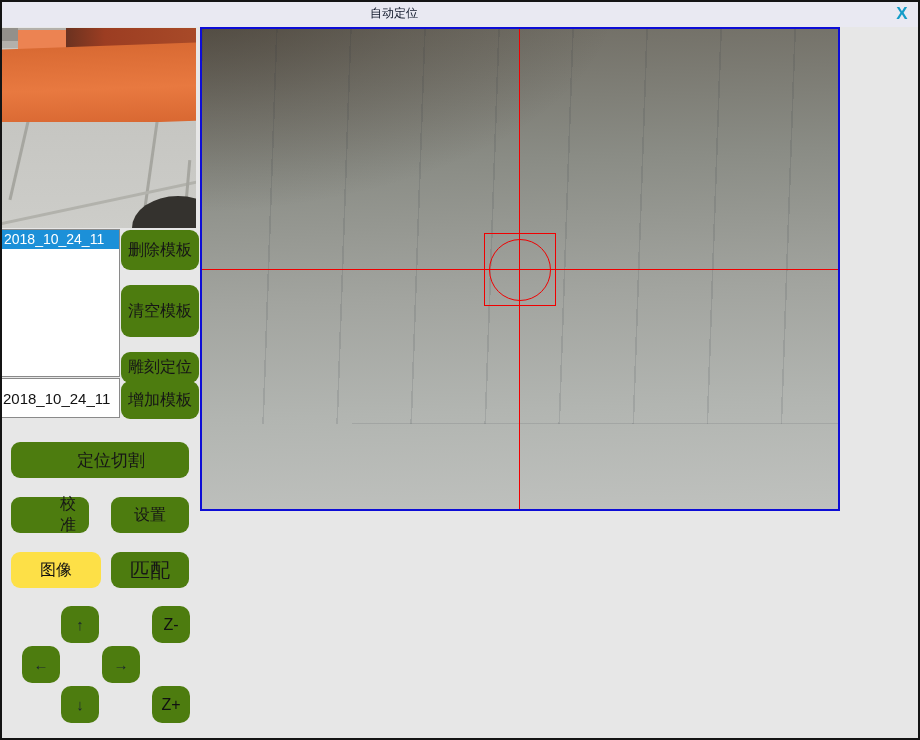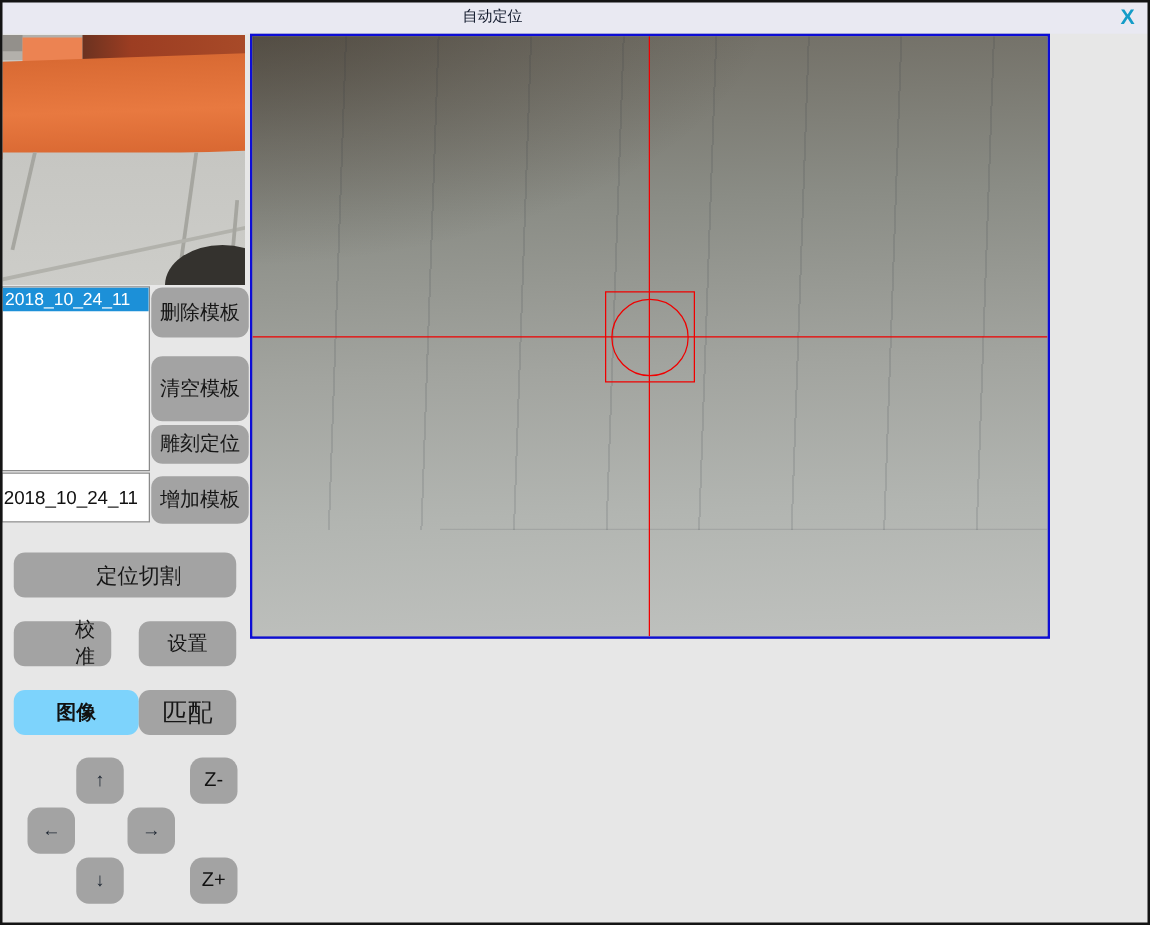--- a/index.html
+++ b/index.html
@@ -49,7 +49,7 @@
 
   
   .btn{position:absolute;display:flex;align-items:center;justify-content:center;
-       background:#a3a3a3;border:none;border-radius:9px;color:#161616;
+       background:#4d7c0f;border:none;border-radius:9px;color:#161616;
        font-family:"Liberation Sans", sans-serif;cursor:pointer;box-sizing:border-box;}
   .tbtn{left:121px;width:78px;height:40px;font-size:16px;}
   .btn-del{top:230px;}

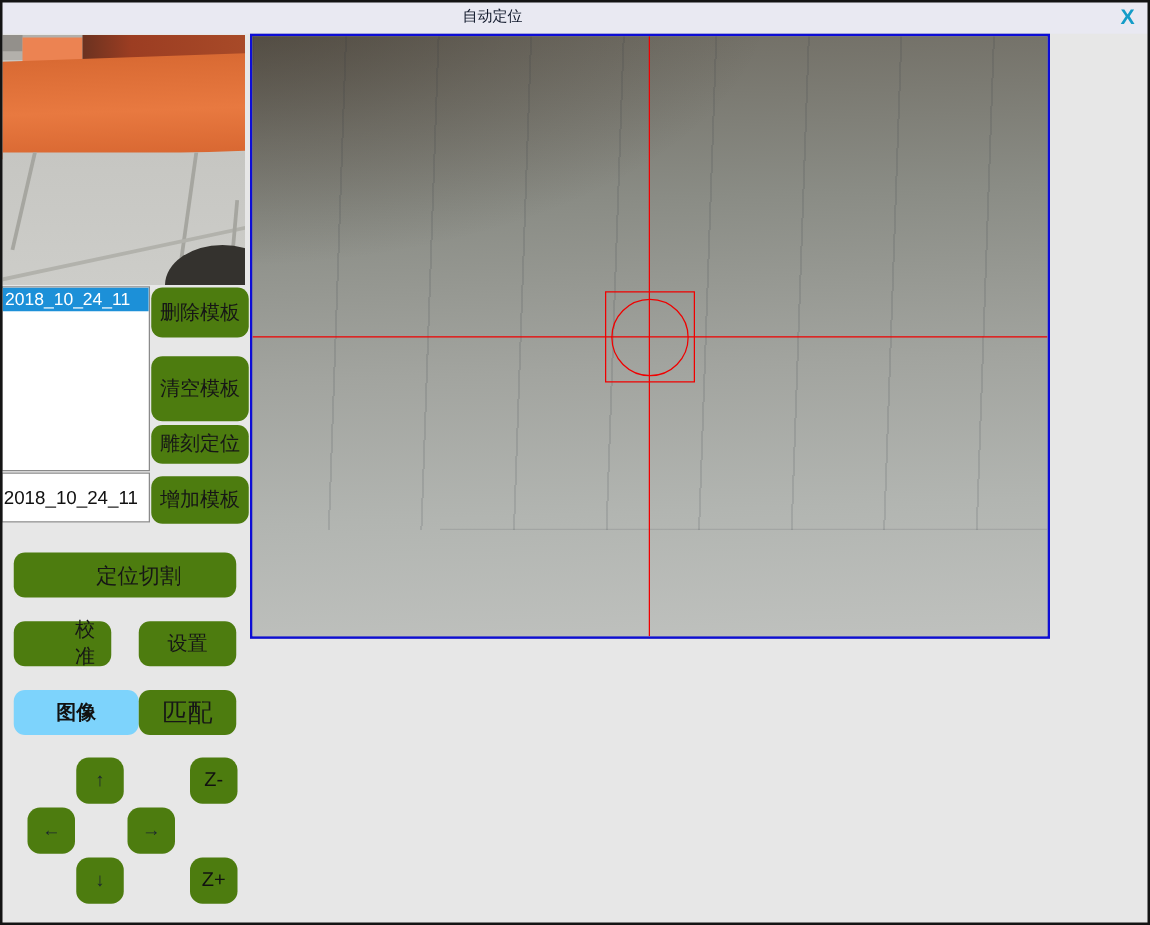--- a/index.html
+++ b/index.html
@@ -54,7 +54,7 @@
   .tbtn{left:121px;width:78px;height:40px;font-size:16px;}
   .btn-del{top:230px;}
   .btn-clear{top:285px;height:52px;}
-  .btn-engrave{top:340px;height:31px;}
+  .btn-engrave{top:352px;height:31px;}
   .btn-add{top:381px;height:38px;text-align:center;}
   .btn-cut{left:11px;top:442px;width:178px;height:36px;font-size:17px;padding-left:28px;}
   .btn-cal{left:11px;top:497px;width:78px;height:36px;font-size:16px;padding-left:42px;}

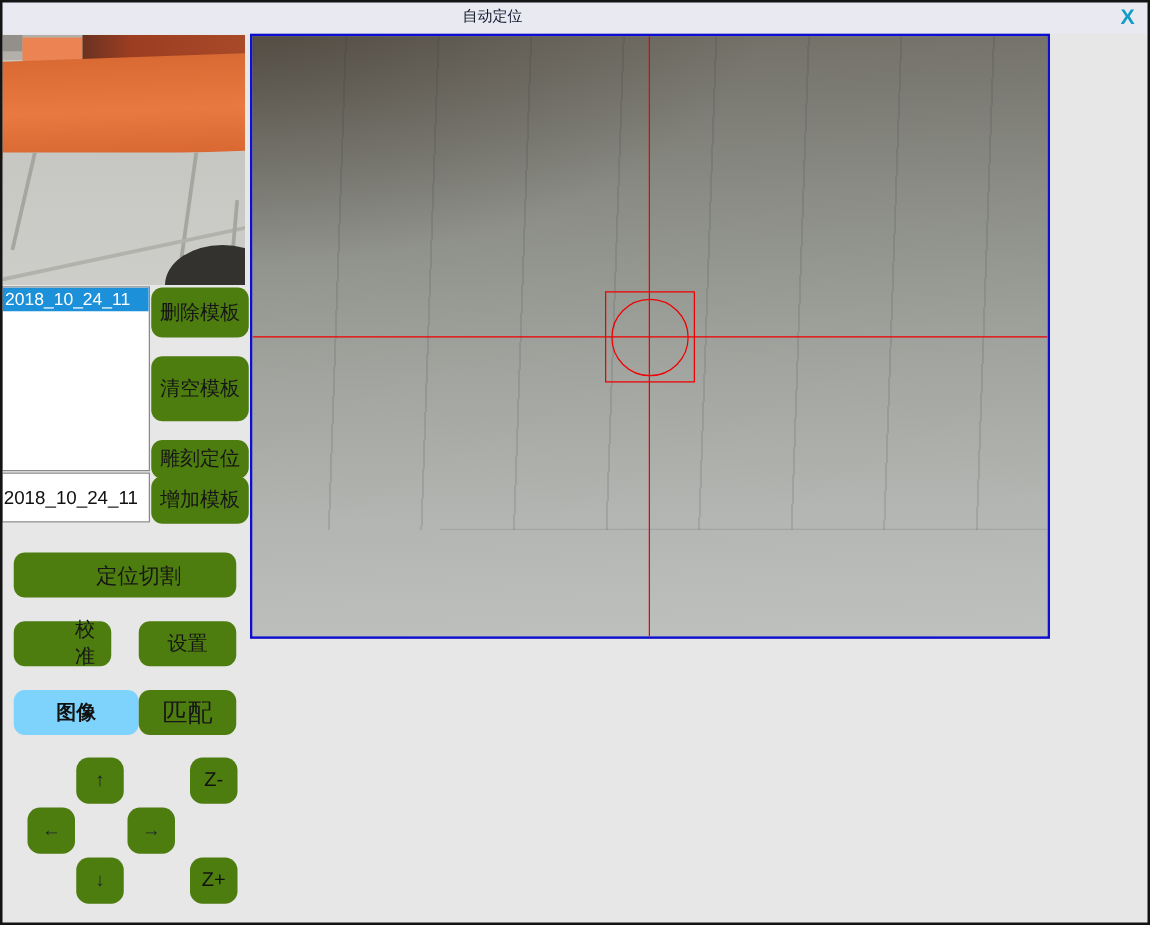--- a/index.html
+++ b/index.html
@@ -59,8 +59,8 @@
   .btn-cut{left:11px;top:442px;width:178px;height:36px;font-size:17px;padding-left:28px;}
   .btn-cal{left:11px;top:497px;width:78px;height:36px;font-size:16px;padding-left:42px;}
   .btn-set{left:111px;top:497px;width:78px;height:36px;font-size:16px;}
-  .btn-img{left:11px;top:552px;width:100px;height:36px;font-size:16px;
-           background:#7dd3fc;color:#111;font-weight:bold;}
+  .btn-img{left:11px;top:552px;width:90px;height:36px;font-size:16px;
+           background:#fde047;color:#111;}
   .btn-match{left:111px;top:552px;width:78px;height:36px;font-size:20px;}
   .jog{width:38px;height:37px;border-radius:10px;font-size:15px;color:#1b2430;}
   .jog-up{left:61px;top:606px;}

